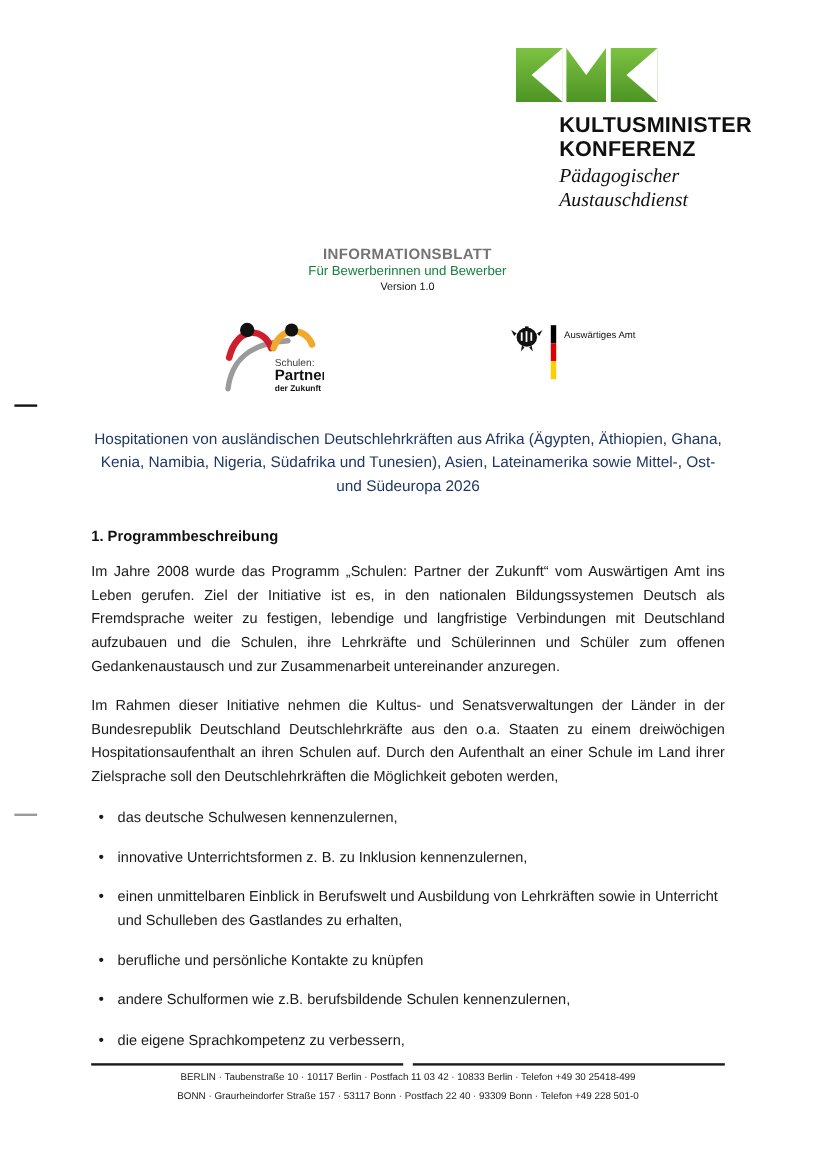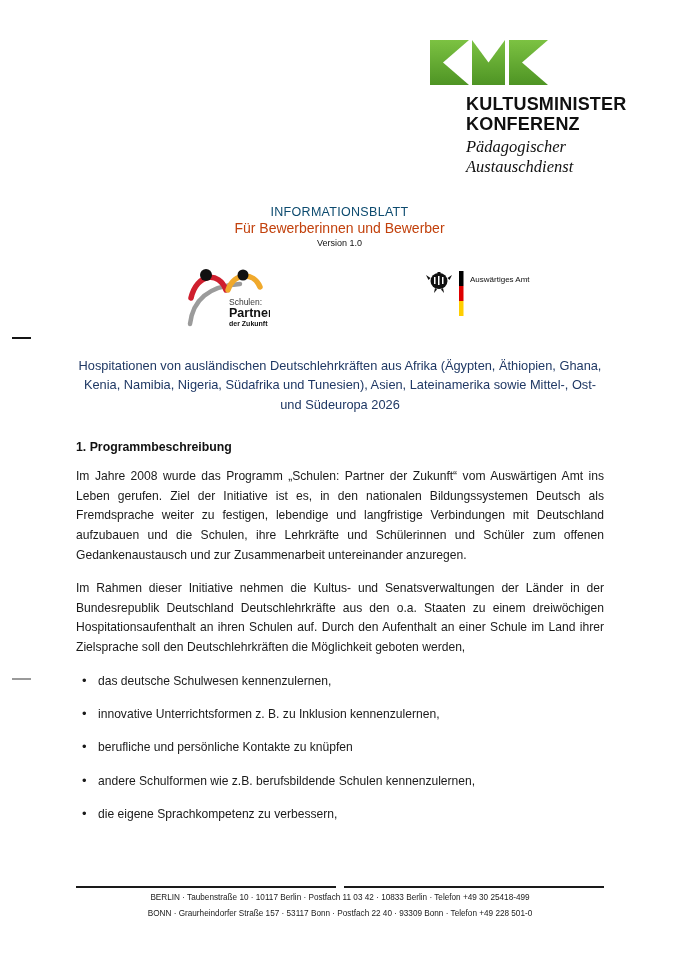--- a/index.html
+++ b/index.html
@@ -75,9 +75,9 @@
   }
   .doc-title {
     font-size: 12.5px;
-    font-weight: normal;
+    font-weight: bold;
     letter-spacing: 0.3px;
-    color: #0c4a6e;
+    color: #737373;
   }
   .doc-subtitle {
     font-size: 14px;

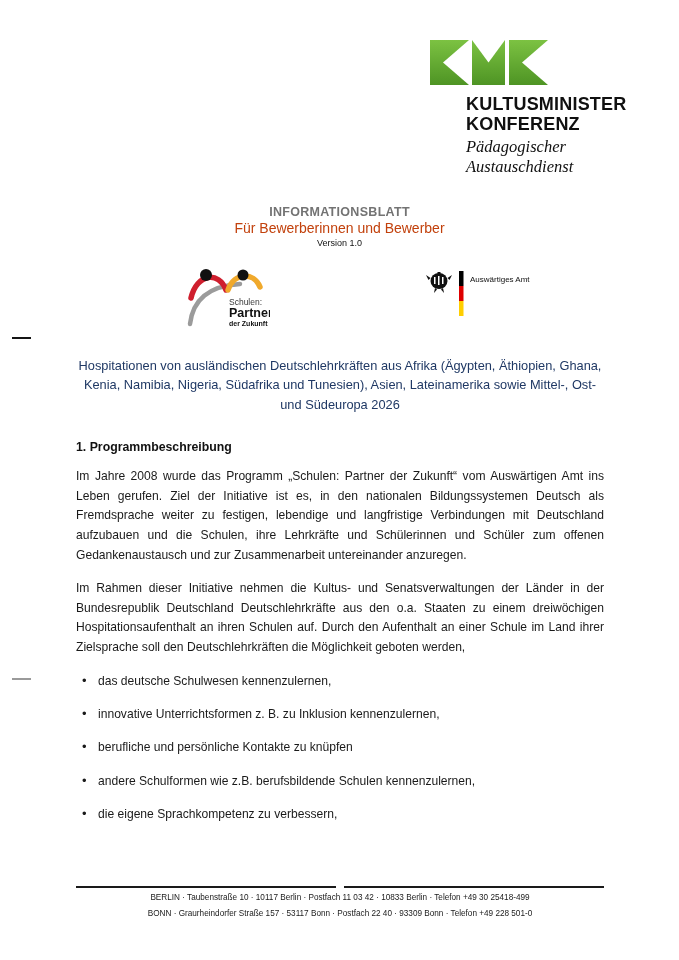--- a/index.html
+++ b/index.html
@@ -80,9 +80,9 @@
     color: #737373;
   }
   .doc-subtitle {
-    font-size: 14px;
+    font-size: 11px;
     margin-top: 1px;
-    color: #c2410c;
+    color: #15803d;
   }
   .doc-version {
     font-size: 9px;

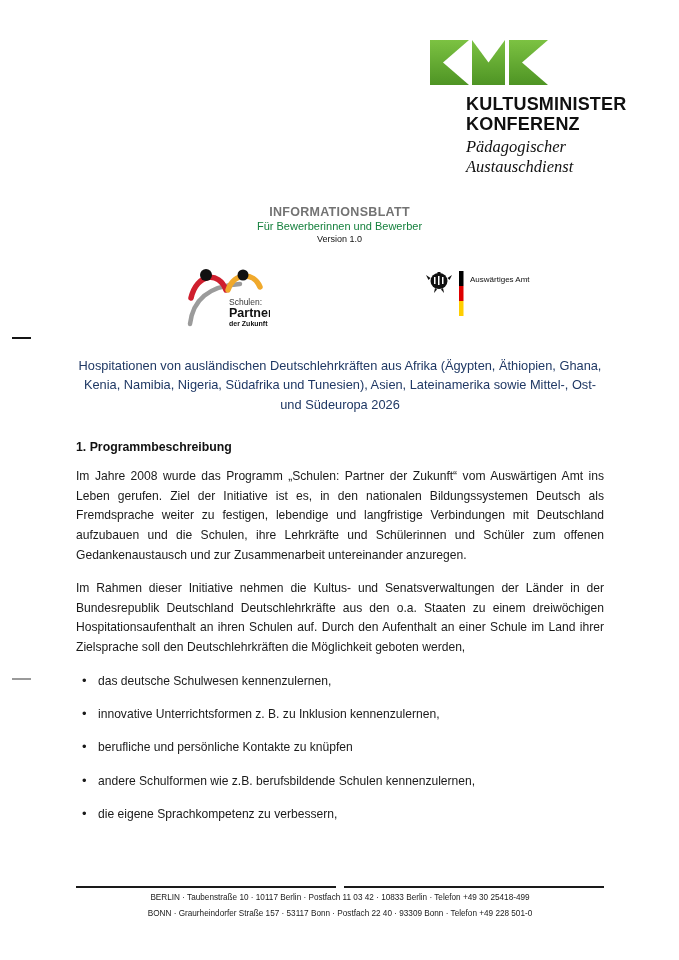--- a/index.html
+++ b/index.html
@@ -291,6 +291,7 @@
     <ul class="bullets">
       <li>das deutsche Schulwesen kennenzulernen,</li>
       <li>innovative Unterrichtsformen z. B. zu Inklusion kennenzulernen,</li>
+      <li>einen unmittelbaren Einblick in Berufswelt und Ausbildung von Lehrkräften sowie in Unterricht und Schulleben des Gastlandes zu erhalten,</li>
       <li>berufliche und persönliche Kontakte zu knüpfen</li>
       <li>andere Schulformen wie z.B. berufsbildende Schulen kennenzulernen,</li>
       <li>die eigene Sprachkompetenz zu verbessern,</li>

